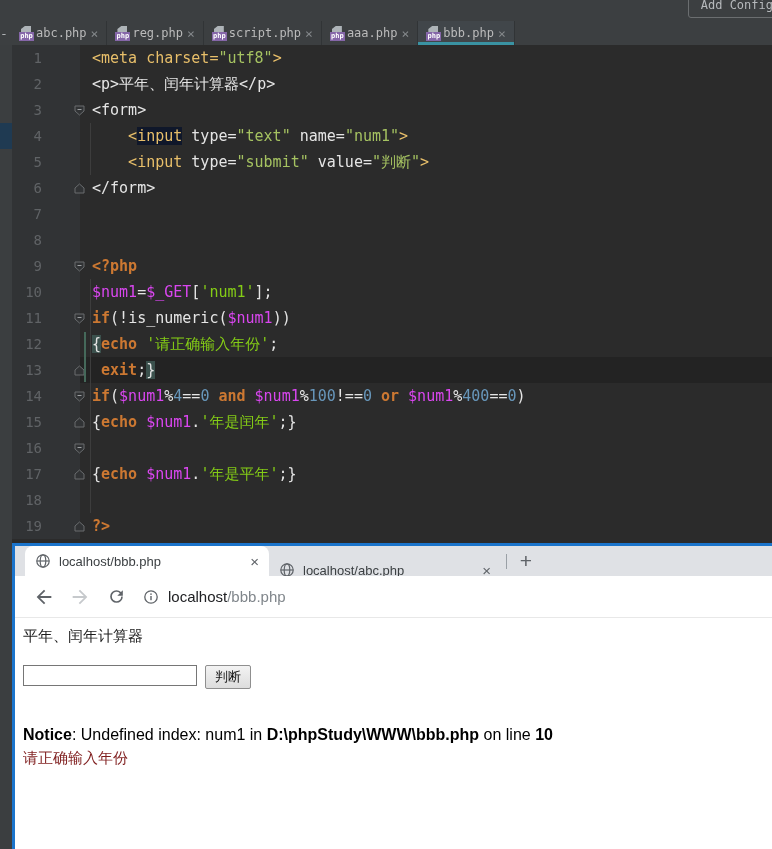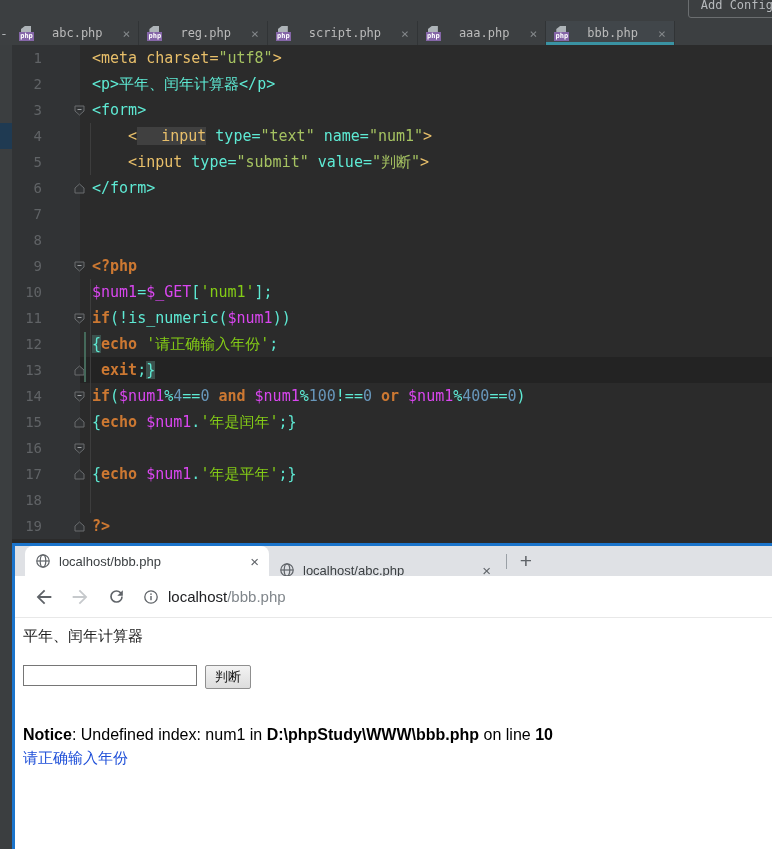--- a/index.html
+++ b/index.html
@@ -14,7 +14,7 @@
     font:12px "DejaVu Sans Mono", monospace; white-space:nowrap; }
   .tab-overflow-dash { position:absolute; left:0; bottom:4px; color:#aeb1b4; font:13px "DejaVu Sans Mono", monospace; }
   .ide-tabs { position:absolute; left:11px; right:0; bottom:0; height:24px; display:flex; }
-  .ide-tab { display:flex; align-items:center; gap:18px; padding:0 8px; border-right:1px solid #313436;
+  .ide-tab { display:flex; align-items:center; gap:2px; padding:0 8px; border-right:1px solid #313436;
     color:#bbbbbb; font:12px "DejaVu Sans Mono", monospace; cursor:default; }
   .ide-tab.active { background:#41464a; box-shadow: inset 0 -3px 0 #3a93a3; }
   .ide-tab .close { color:#868a8d; font-size:13px; margin-left:2px; }

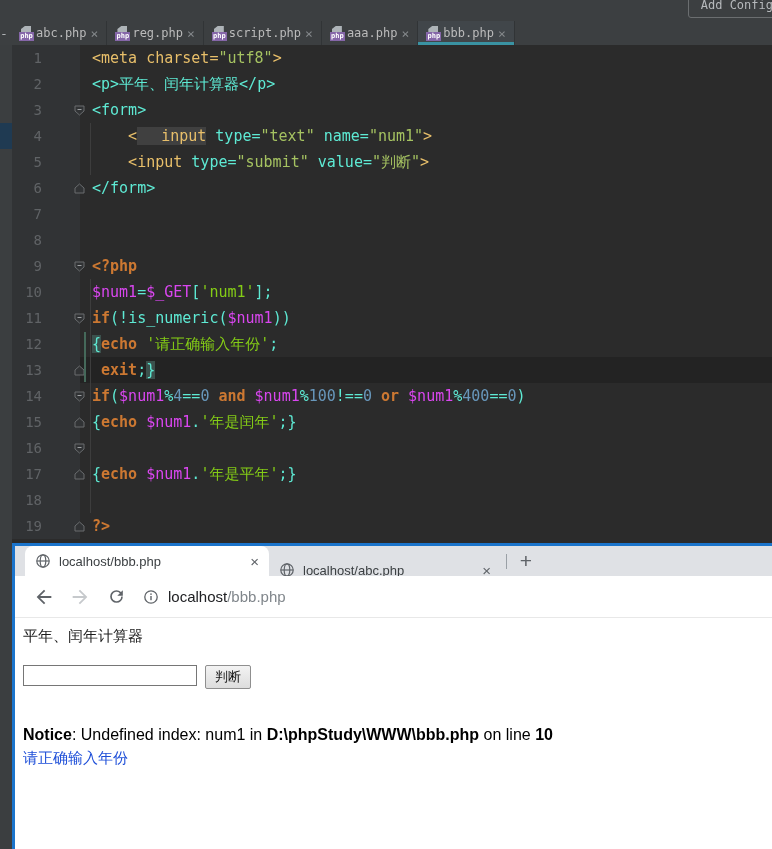--- a/index.html
+++ b/index.html
@@ -41,7 +41,7 @@
   .tk-s { color:#84cc16; }
   .tk-hs { color:#a5c261; }
   .tk-n { color:#6897bb; }
-  .tk-d { color:#5eead4;text-align:right; }
+  .tk-d { color:#e5e5e5;text-align:right; }
   .bg-word { background:#404040;padding-left:24px; }
   .bg-brace { background:#3b514d; }
   .guide { position:absolute; width:1px; background:#3d3d3d; }

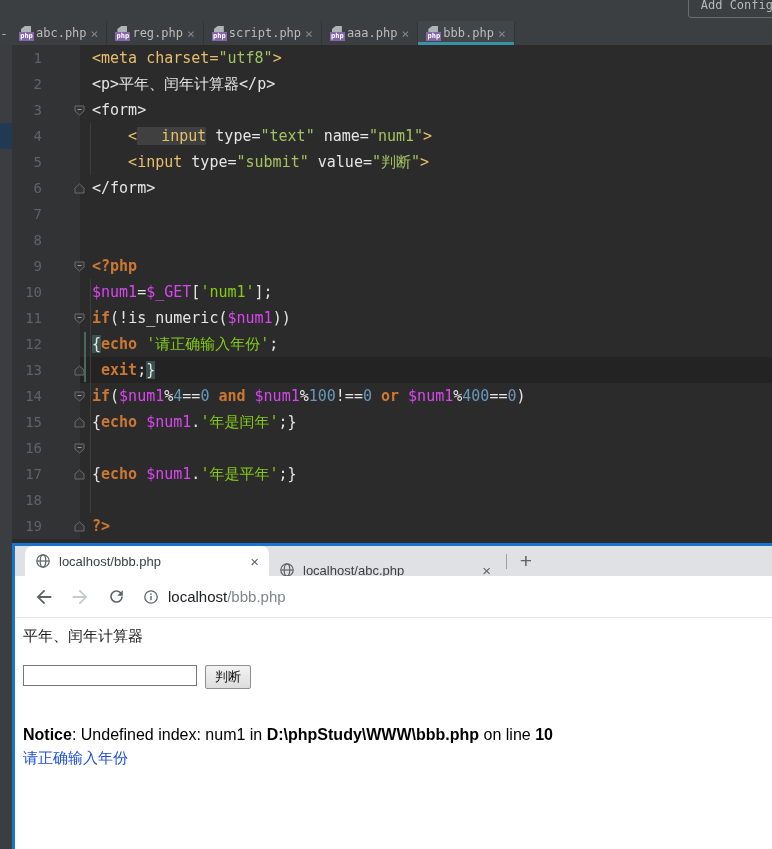--- a/index.html
+++ b/index.html
@@ -42,7 +42,7 @@
   .tk-hs { color:#a5c261; }
   .tk-n { color:#6897bb; }
   .tk-d { color:#e5e5e5;text-align:right; }
-  .bg-word { background:#404040;padding-left:24px; }
+  .bg-word { background:#0f172a; }
   .bg-brace { background:#3b514d; }
   .guide { position:absolute; width:1px; background:#3d3d3d; }
   .scopebar { position:absolute; width:2px; background:#45695a; }

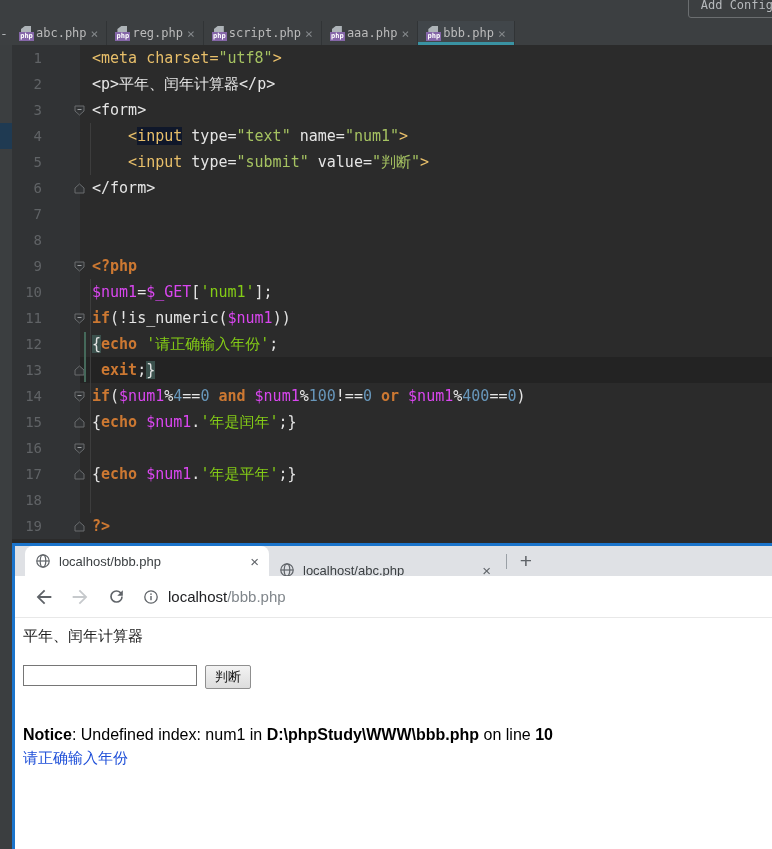--- a/index.html
+++ b/index.html
@@ -77,7 +77,7 @@
     font-family:"Liberation Sans", sans-serif; }
   .notice { margin-top:37px; font-size:16px; color:#000; }
   .notice b { font-weight:bold; }
-  .err-line { margin-top:5px; font-size:15px; color:#1d4ed8; }
+  .err-line { margin-top:5px; font-size:15px; color:#7f1d1d; }
 </style>
 </head>
 <body>

